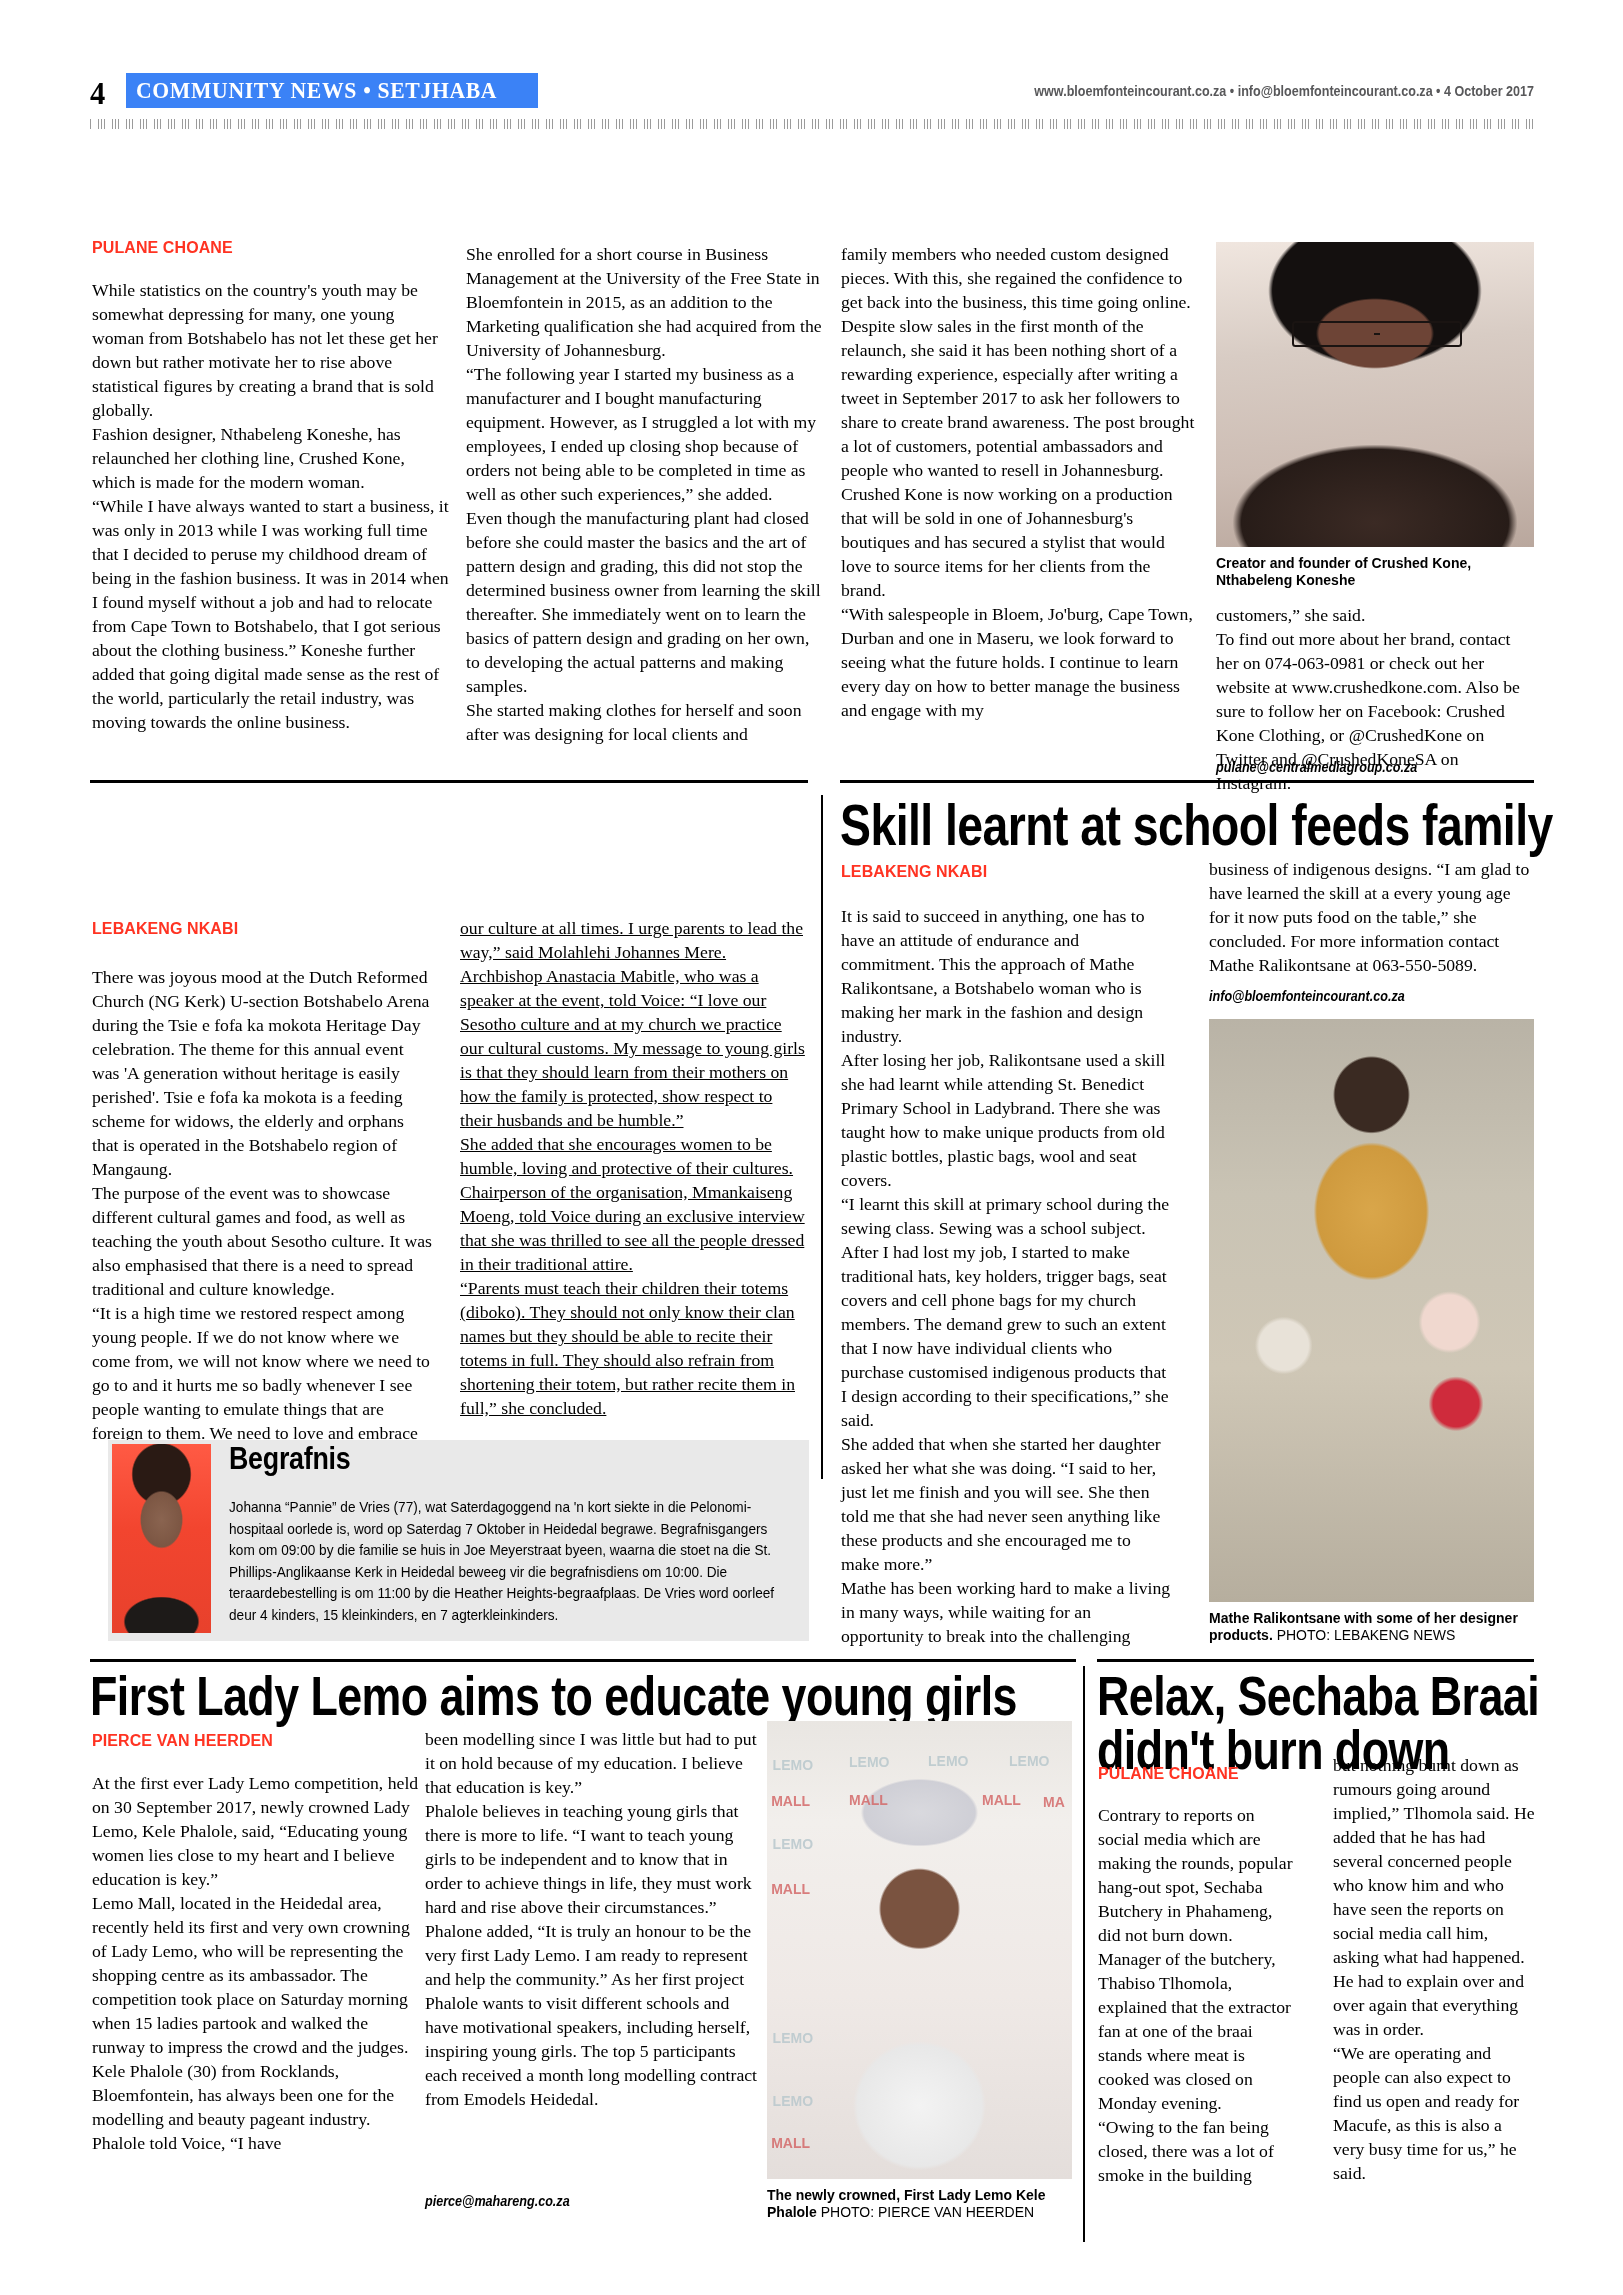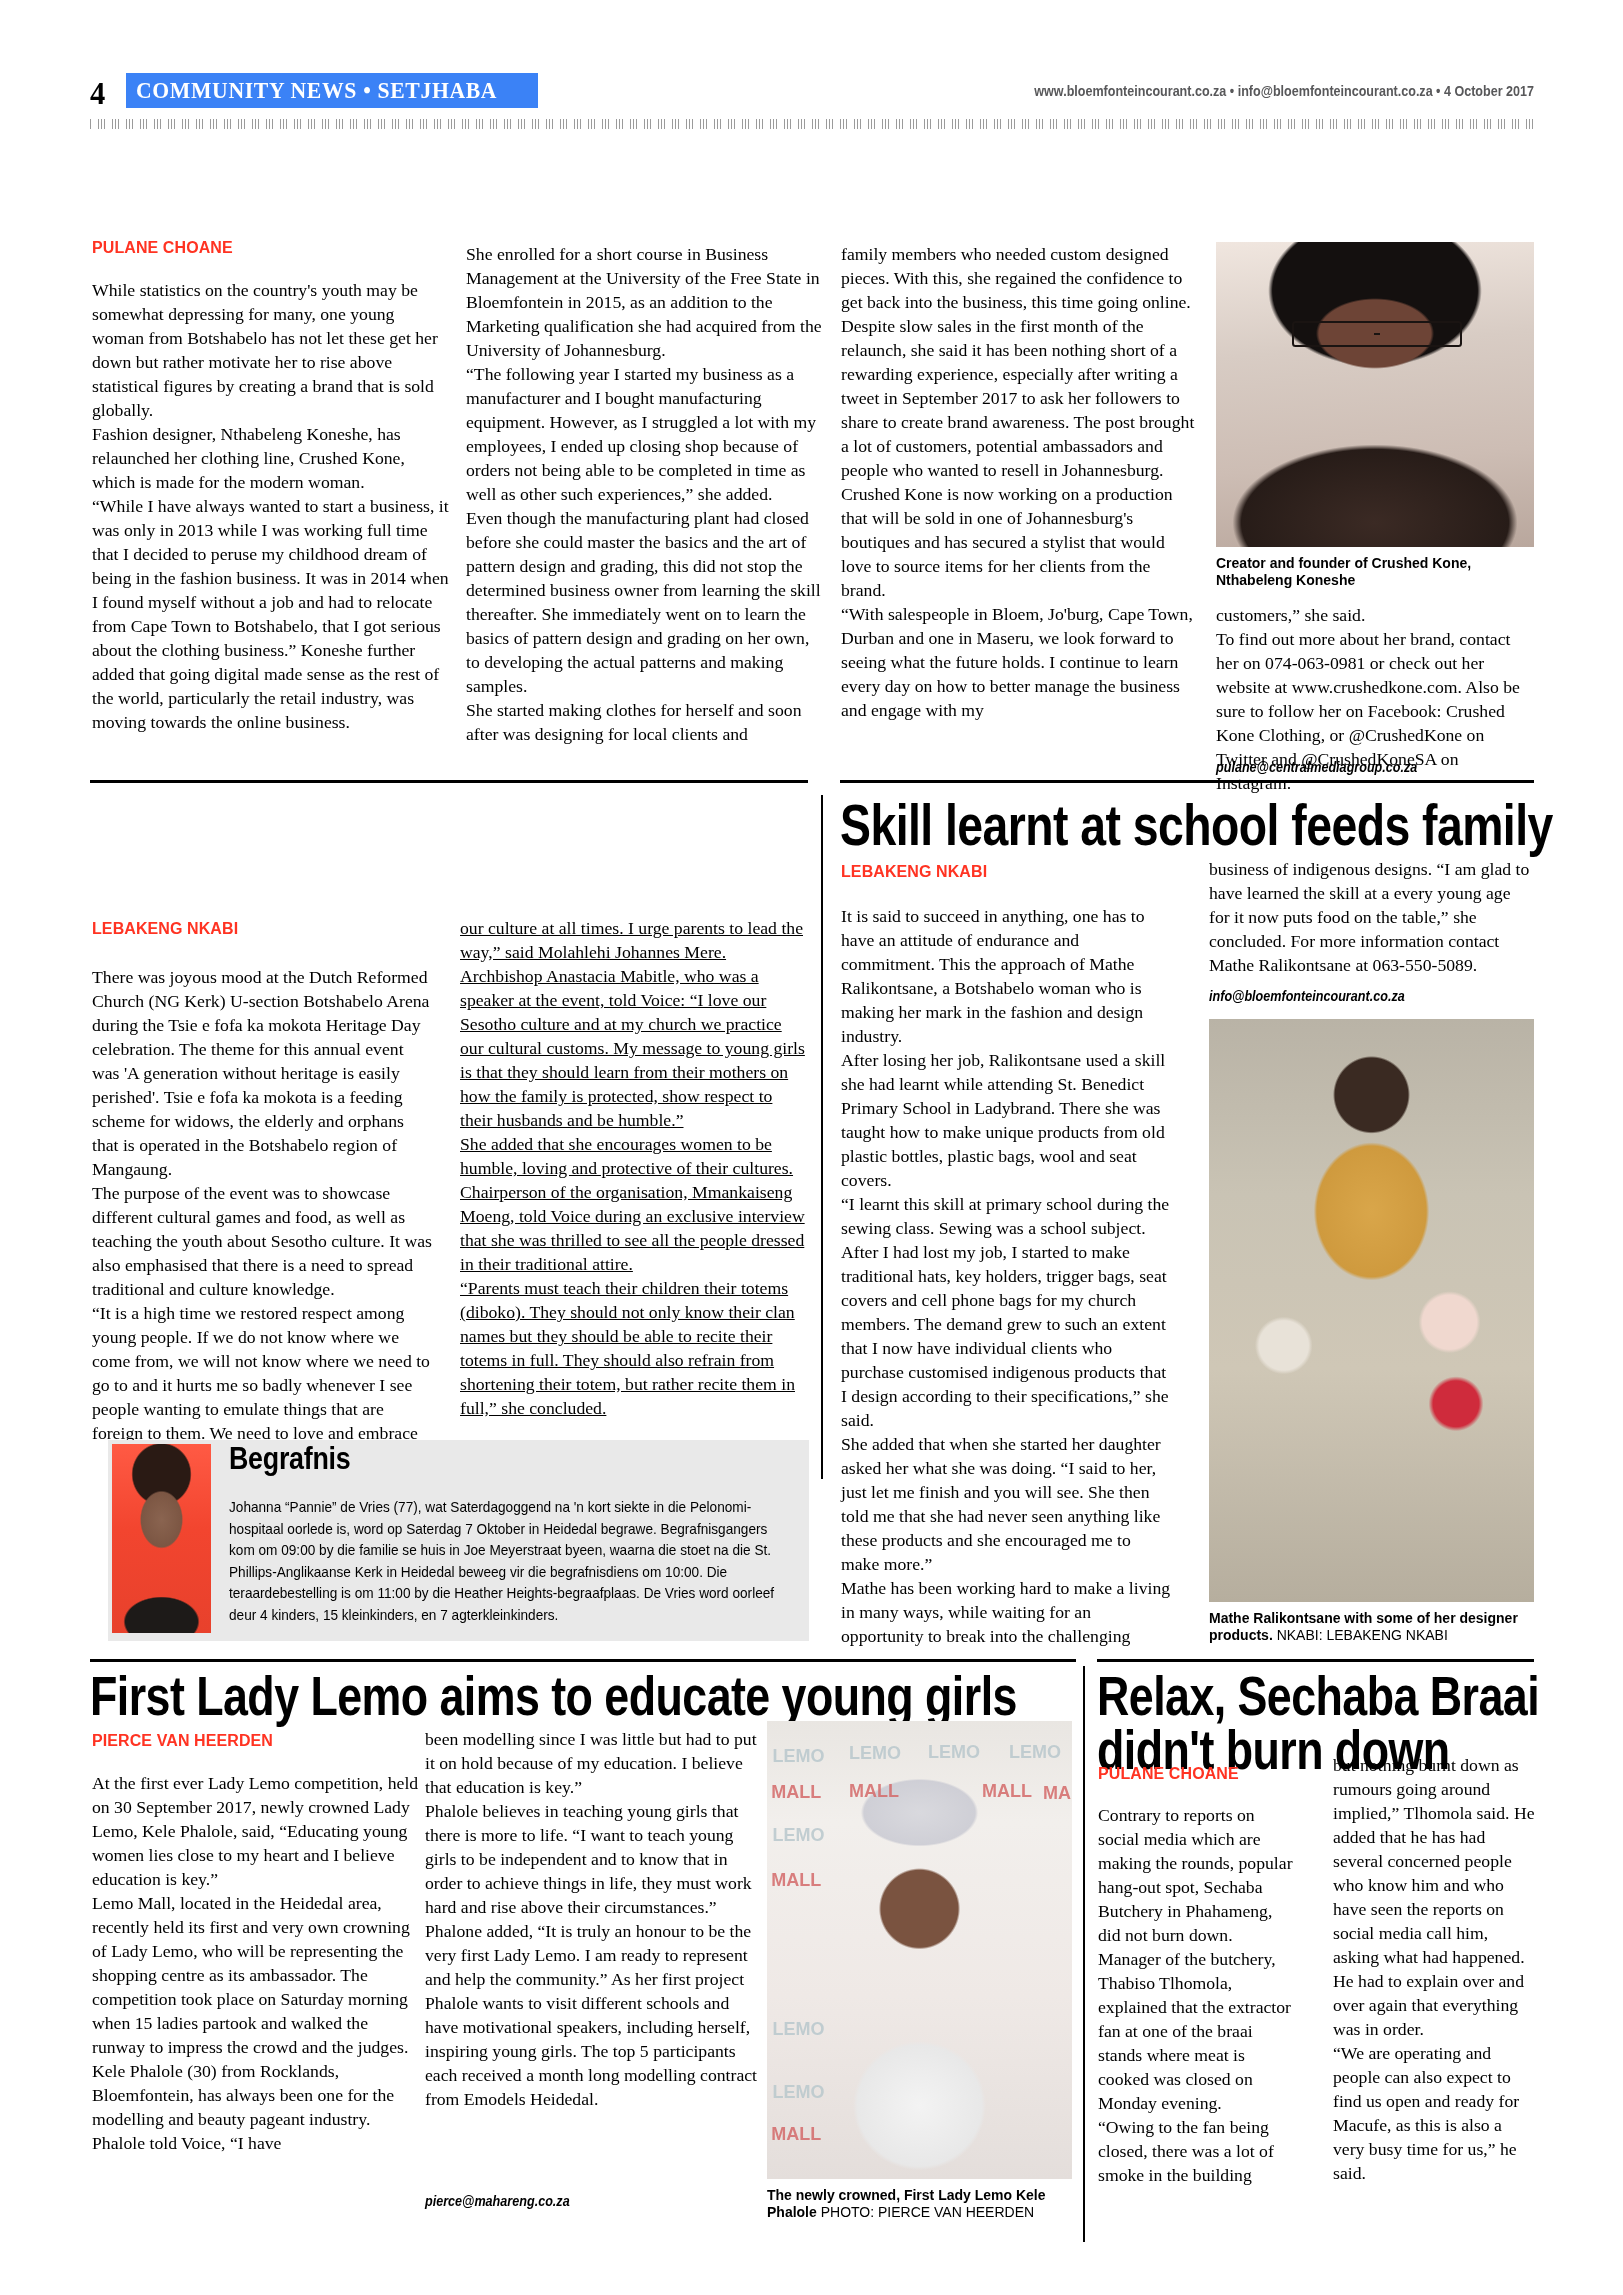--- a/index.html
+++ b/index.html
@@ -200,7 +200,7 @@
   <div class="photo ph-mathe" style="left:1209px;top:1019px;width:325px;height:583px;"></div>
   <div class="caption" style="position:absolute;left:1209px;top:1610px;width:326px;">
     <b>Mathe Ralikontsane with some of her designer products.</b>
-    <span>NKABI: LEBAKENG NKABI</span>
+    <span>PHOTO: LEBAKENG NEWS</span>
   </div>
 
   <div class="rule-black" style="position:absolute;left:90px;top:1659px;width:986px;height:2.8px;"></div>

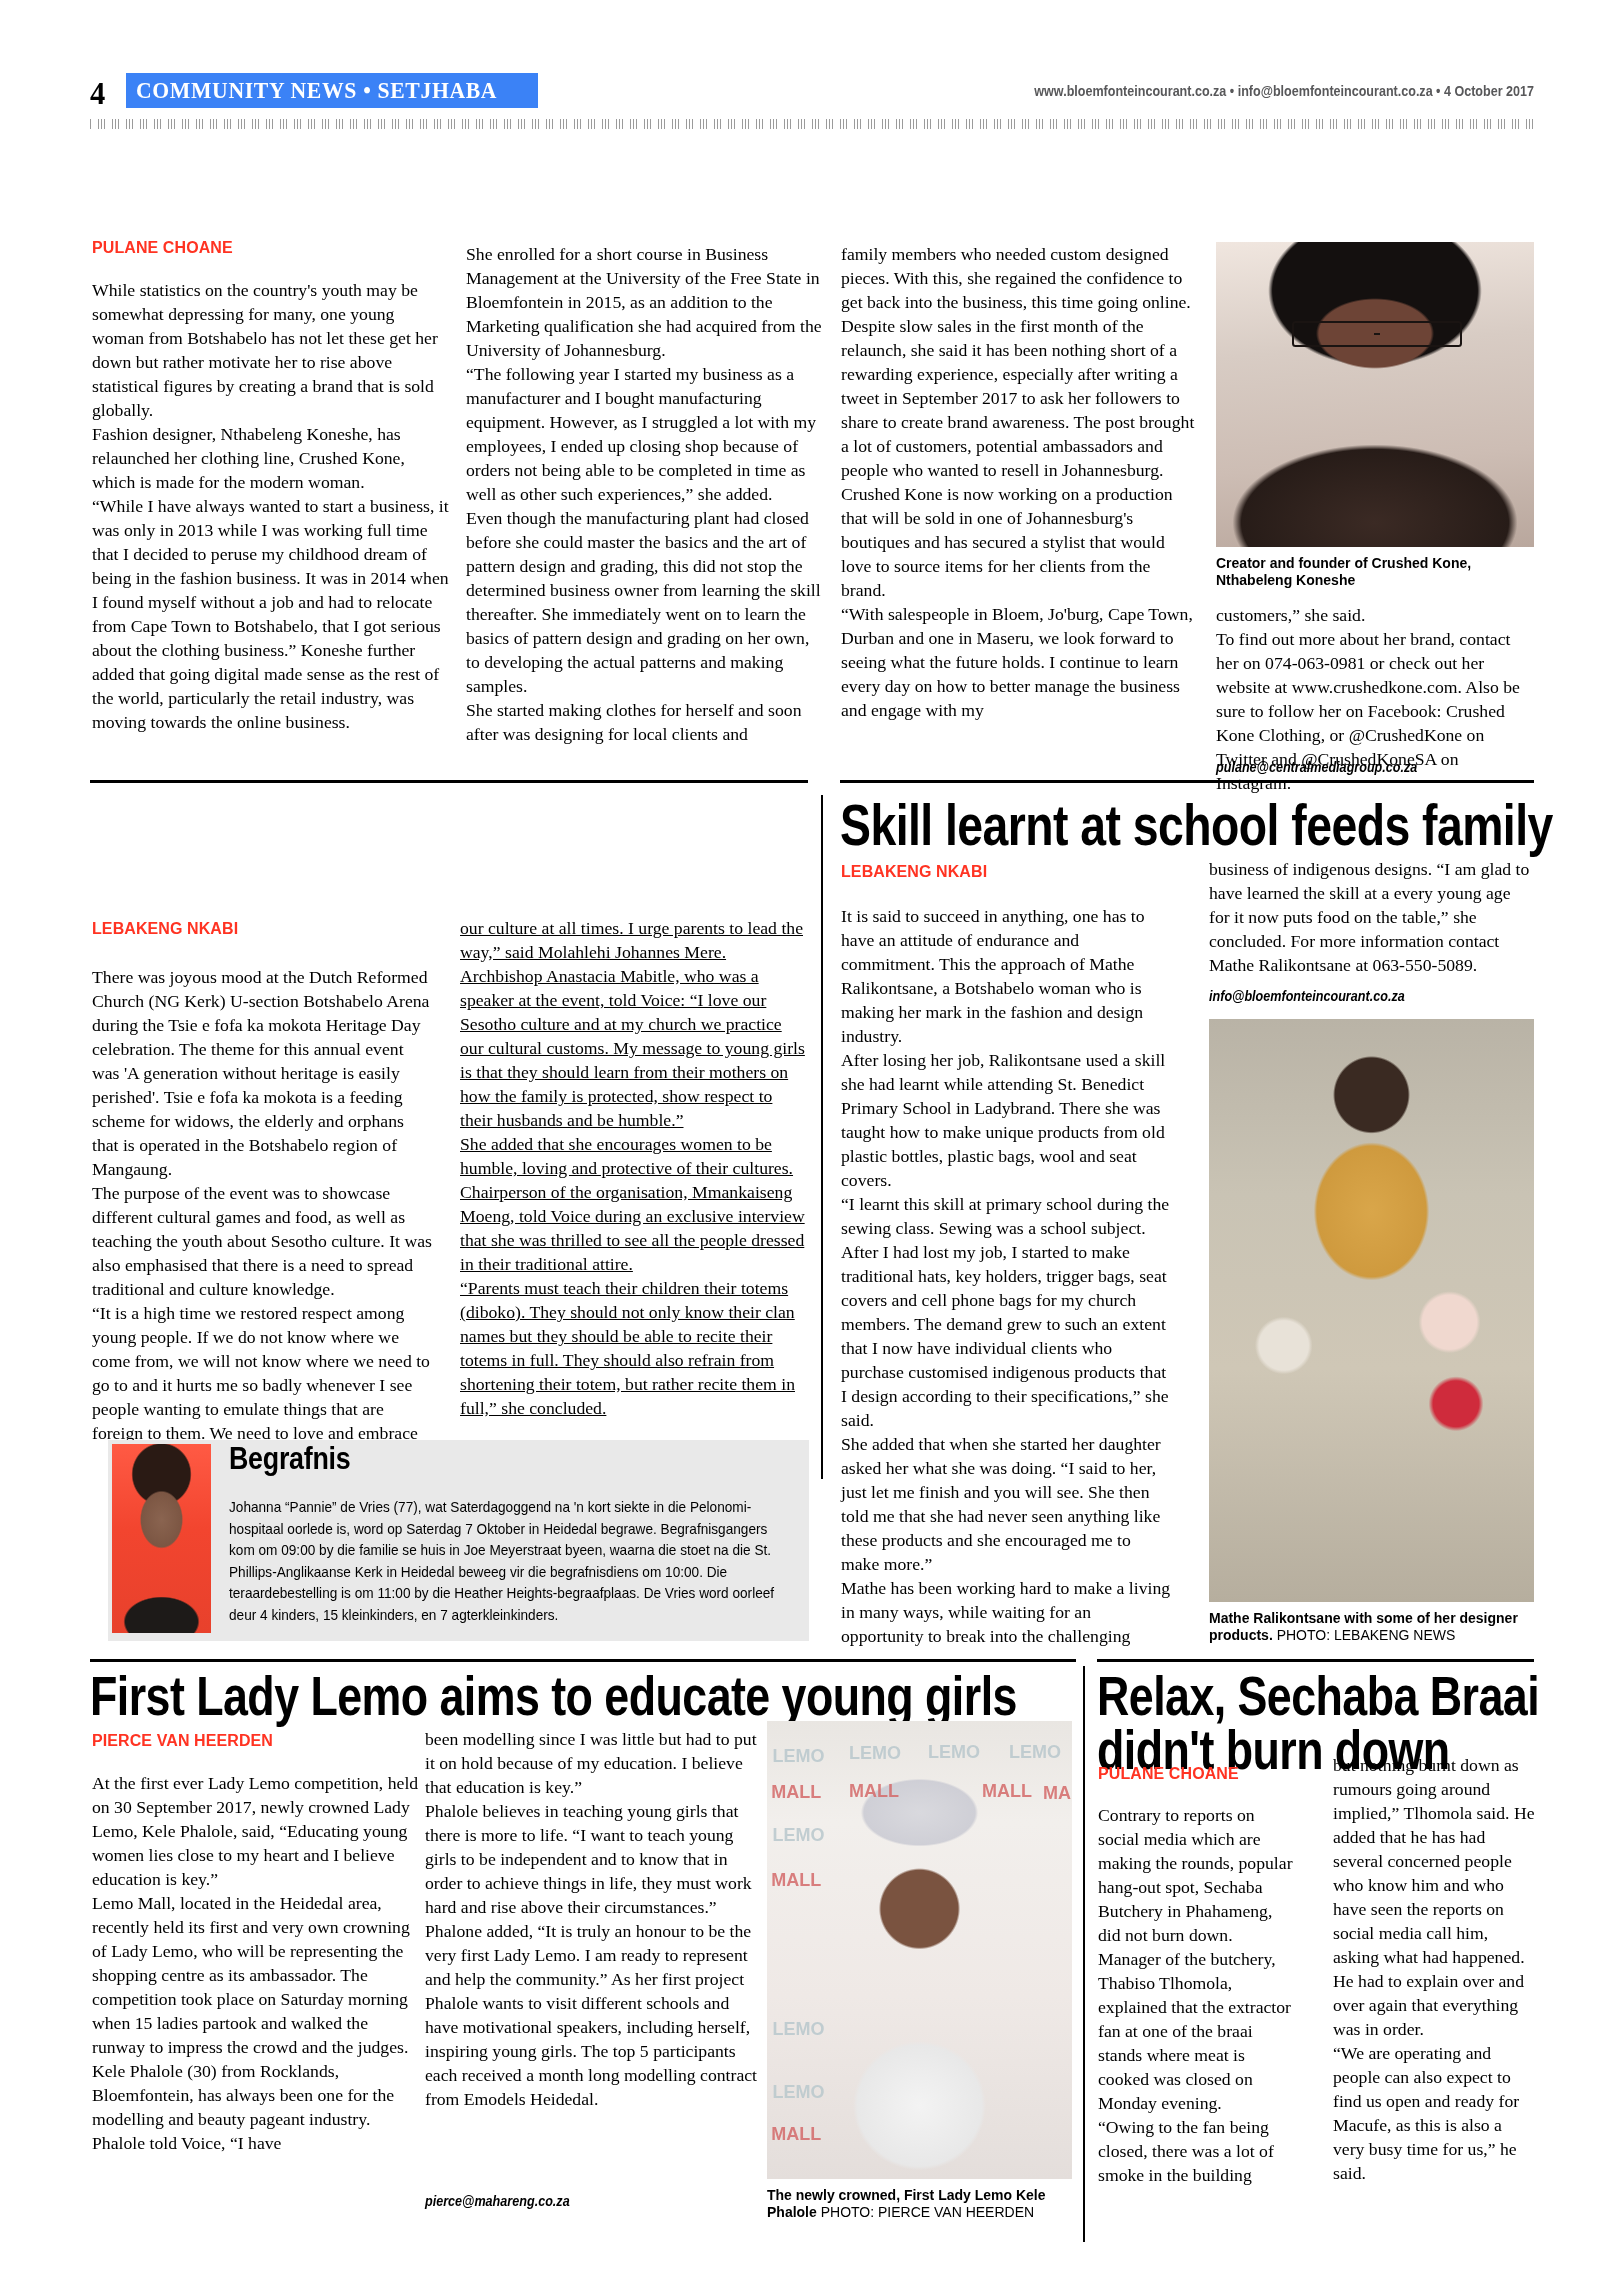--- a/index.html
+++ b/index.html
@@ -112,7 +112,7 @@
       linear-gradient(180deg,#e9e6e2 0%,#f2efec 22%,#efe9e6 60%,#e4dedb 100%);
   }
   .ph-lemo .wm { position:absolute; color:#b9c8cd; font-family:"Liberation Sans",sans-serif;
-    font-size:18px; font-weight:700; opacity:.85; }
+    font-size:14px; font-weight:700; opacity:.85;margin-top:11px; }
   .ph-lemo .wm.red { color:#d46a6a; }
 
   .obit-box { position:absolute; background:#e9e9e9; }

